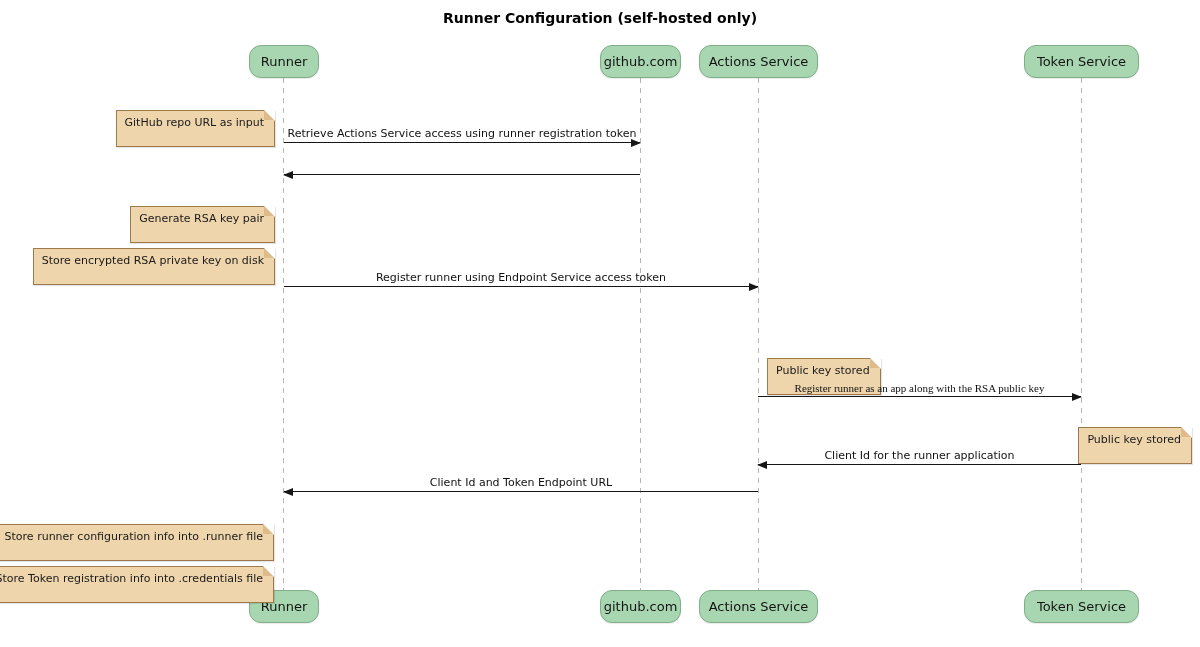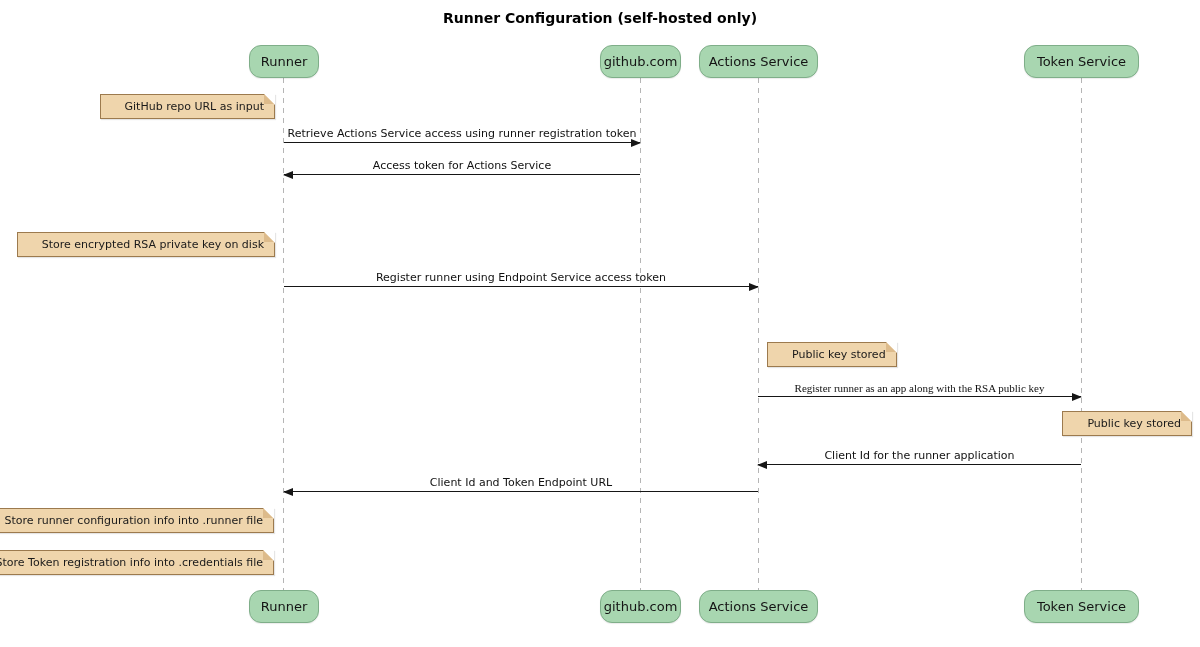--- a/index.html
+++ b/index.html
@@ -13,9 +13,9 @@
                background:#a8d6b0;border:1px solid #7fae89;border-radius:12px;
                font-size:13px;color:#141414;text-align:center;
                box-shadow:0 1px 1px rgba(0,0,0,0.08);}
-  .note{position:absolute;height:25px;box-sizing:border-box;padding:4px 10px 4px 24px;
+  .note{position:absolute;height:37px;box-sizing:border-box;padding:4px 10px 4px 8px;
         background:#efd5ac;border:1px solid #9c7a4e;font-size:11px;line-height:16px;
-        color:#1a1a1a;white-space:nowrap;box-shadow:1px 1px 1px rgba(0,0,0,0.1);}
+        color:#1a1a1a;white-space:nowrap;box-shadow:1px 1px 1px rgba(0,0,0,0.1);margin-top:16px;}
   .note::before{content:"";position:absolute;top:-1px;right:-1px;width:0;height:0;
         border-top:11px solid #ffffff;border-left:11px solid transparent;}
   .note::after{content:"";position:absolute;top:-1px;right:0px;width:0;height:0;

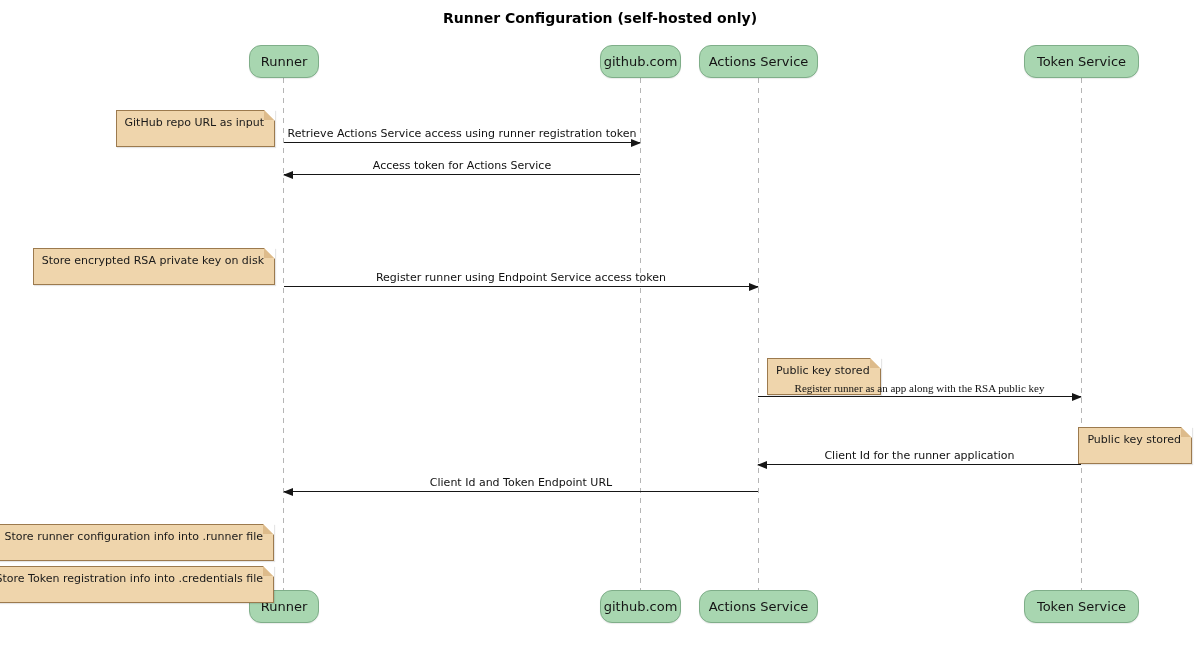--- a/index.html
+++ b/index.html
@@ -65,7 +65,6 @@
   </div>
 
   <div class="msg" style="left:284px;top:155px;width:356px;">
-    <div class="label">Access token for Actions Service</div>
     <div class="line"></div>
     <div class="head-left"></div>
   </div>

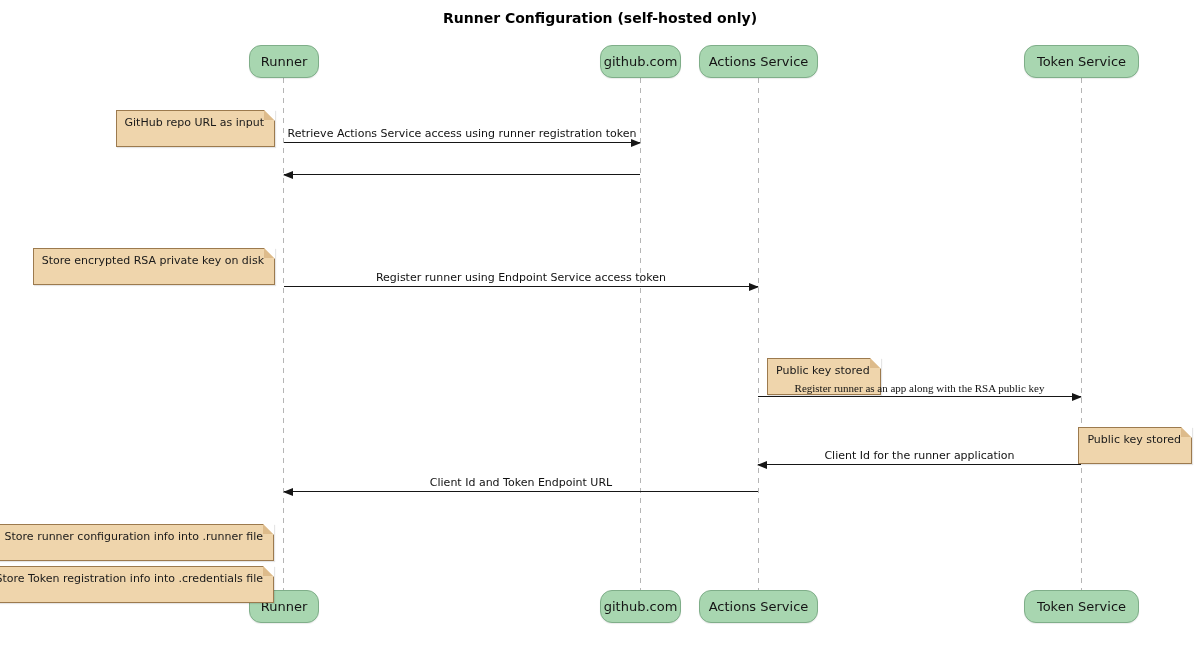--- a/index.html
+++ b/index.html
@@ -52,6 +52,7 @@
   <div class="participant" style="left:1024px;top:590px;width:115px;">Token Service</div>
 
   <div class="note" style="right:925px;top:94px;">GitHub repo URL as input</div>
+  <div class="note" style="right:925px;top:190px;">Generate RSA key pair</div>
   <div class="note" style="right:925px;top:232px;">Store encrypted RSA private key on disk</div>
   <div class="note" style="left:767px;top:342px;">Public key stored</div>
   <div class="note" style="right:8px;top:411px;">Public key stored</div>

